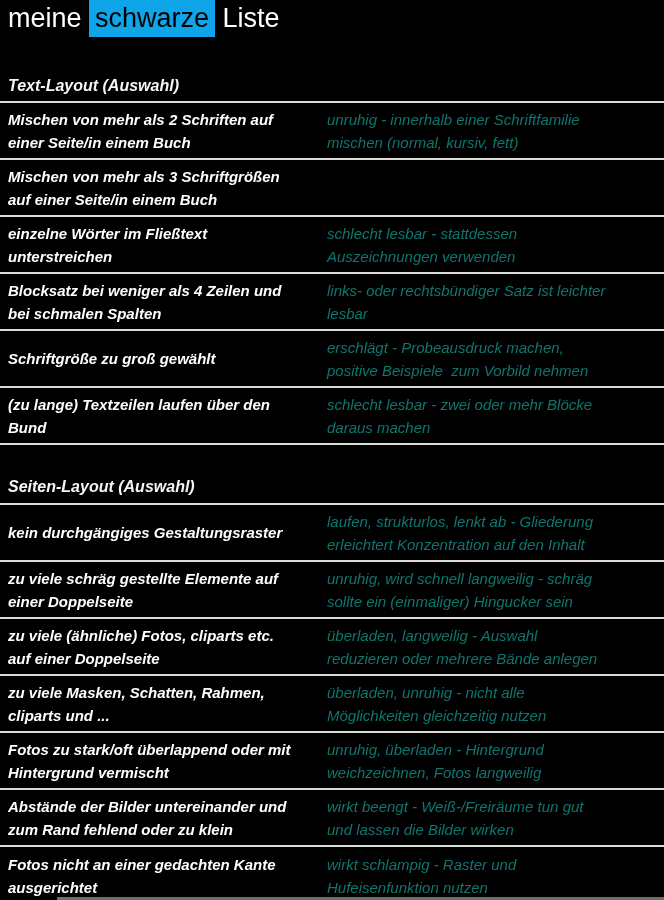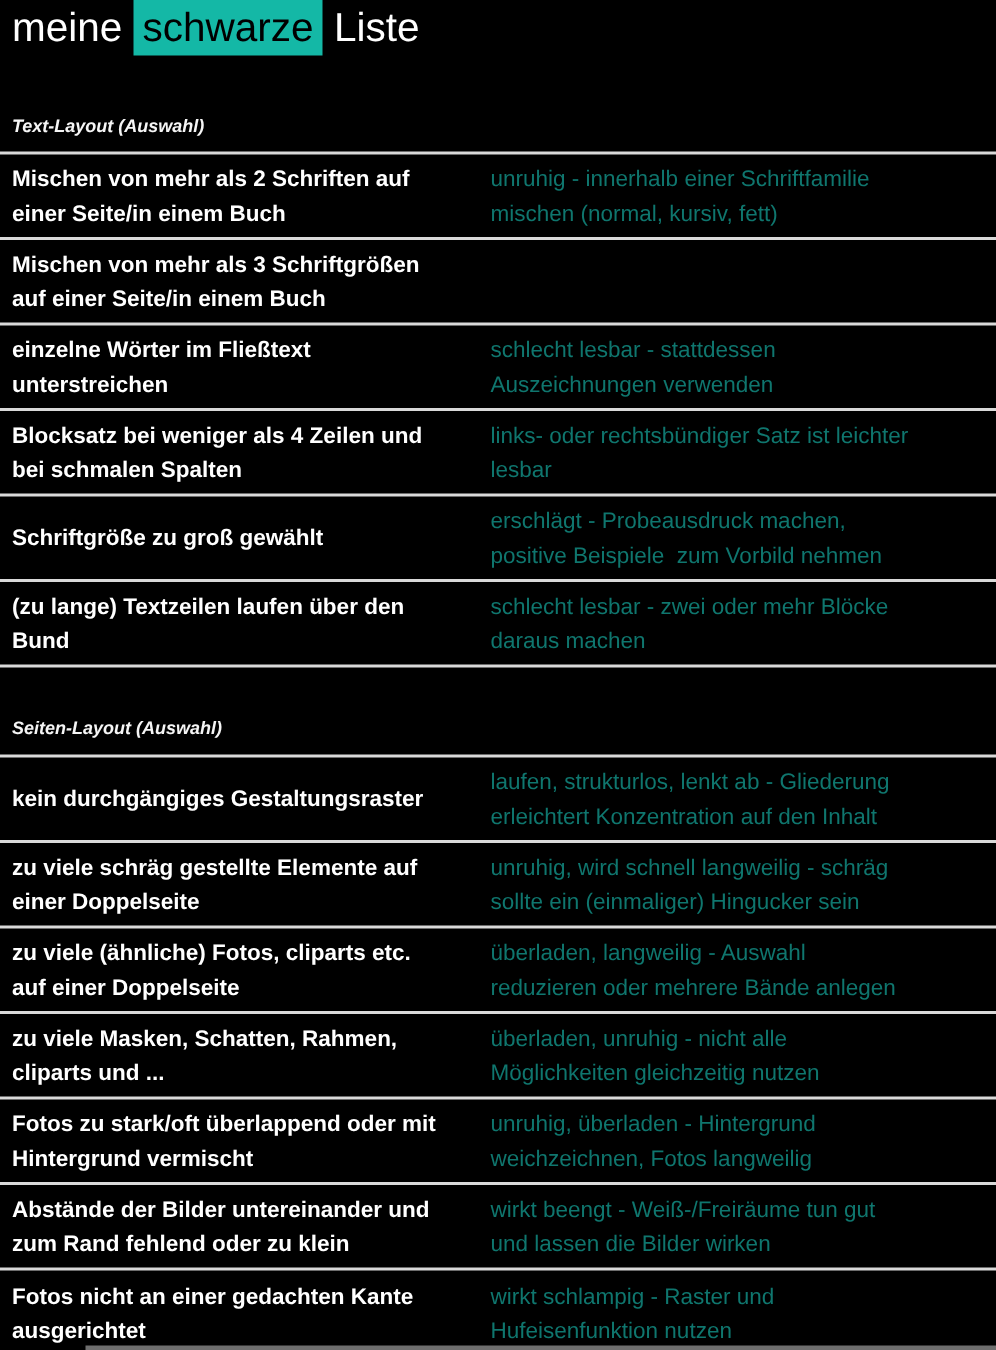--- a/index.html
+++ b/index.html
@@ -28,7 +28,7 @@
     white-space: pre;
   }
   .title .hl {
-    background: #14b8a6;
+    background: #0ea5e9;
     color: #000000;
     padding: 3px 6px 4px 6px;
   }

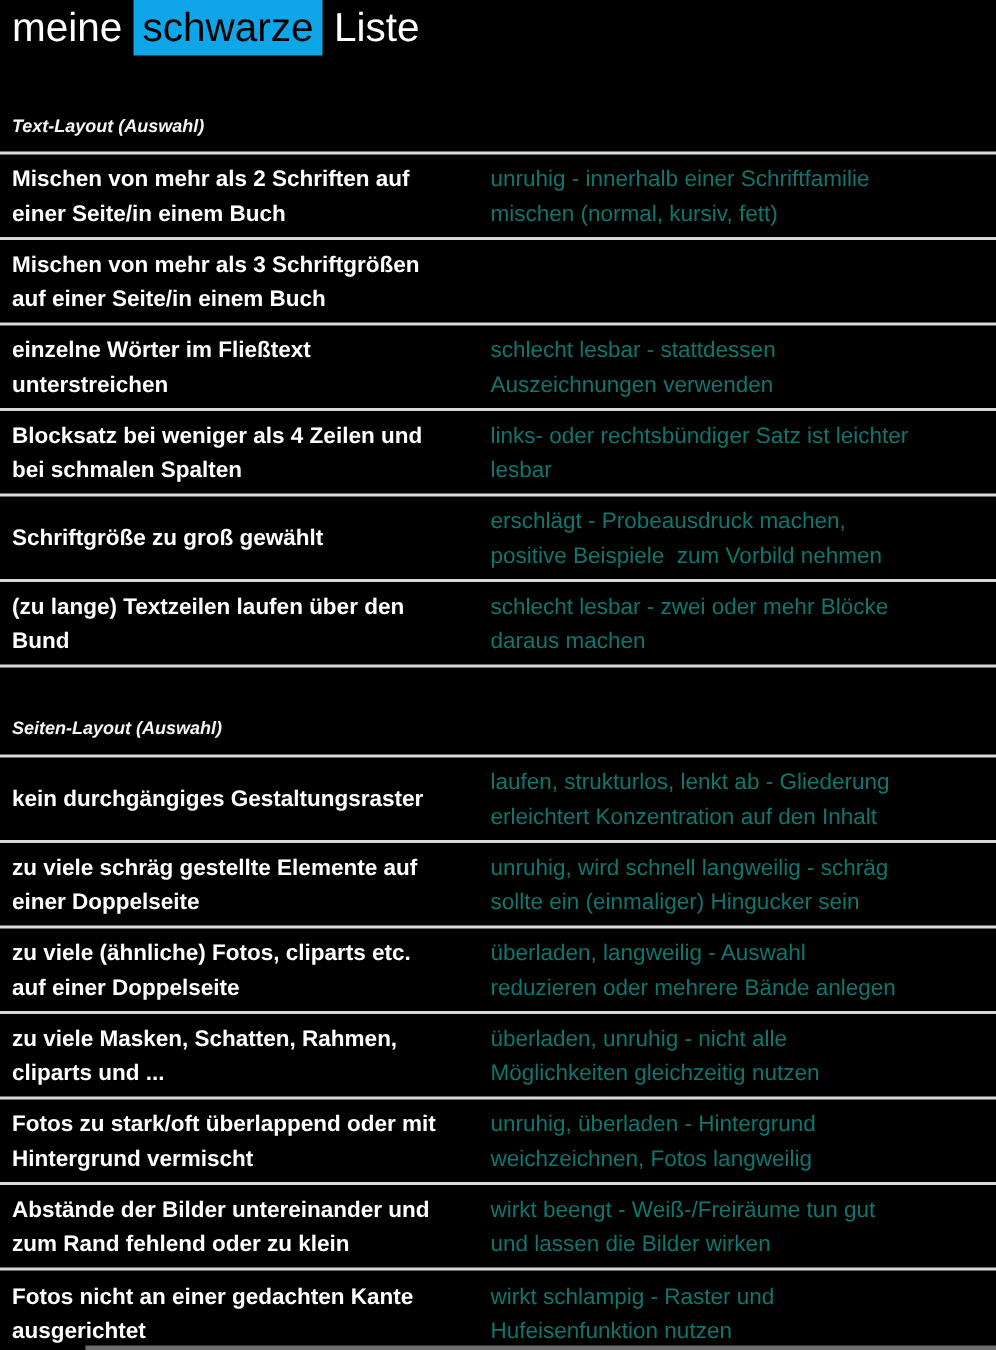--- a/index.html
+++ b/index.html
@@ -35,7 +35,7 @@
   .section-heading {
     position: absolute;
     left: 8px;
-    font-size: 12px;
+    font-size: 16px;
     font-weight: 700;
     font-style: italic;
     color: #f5f5f5;

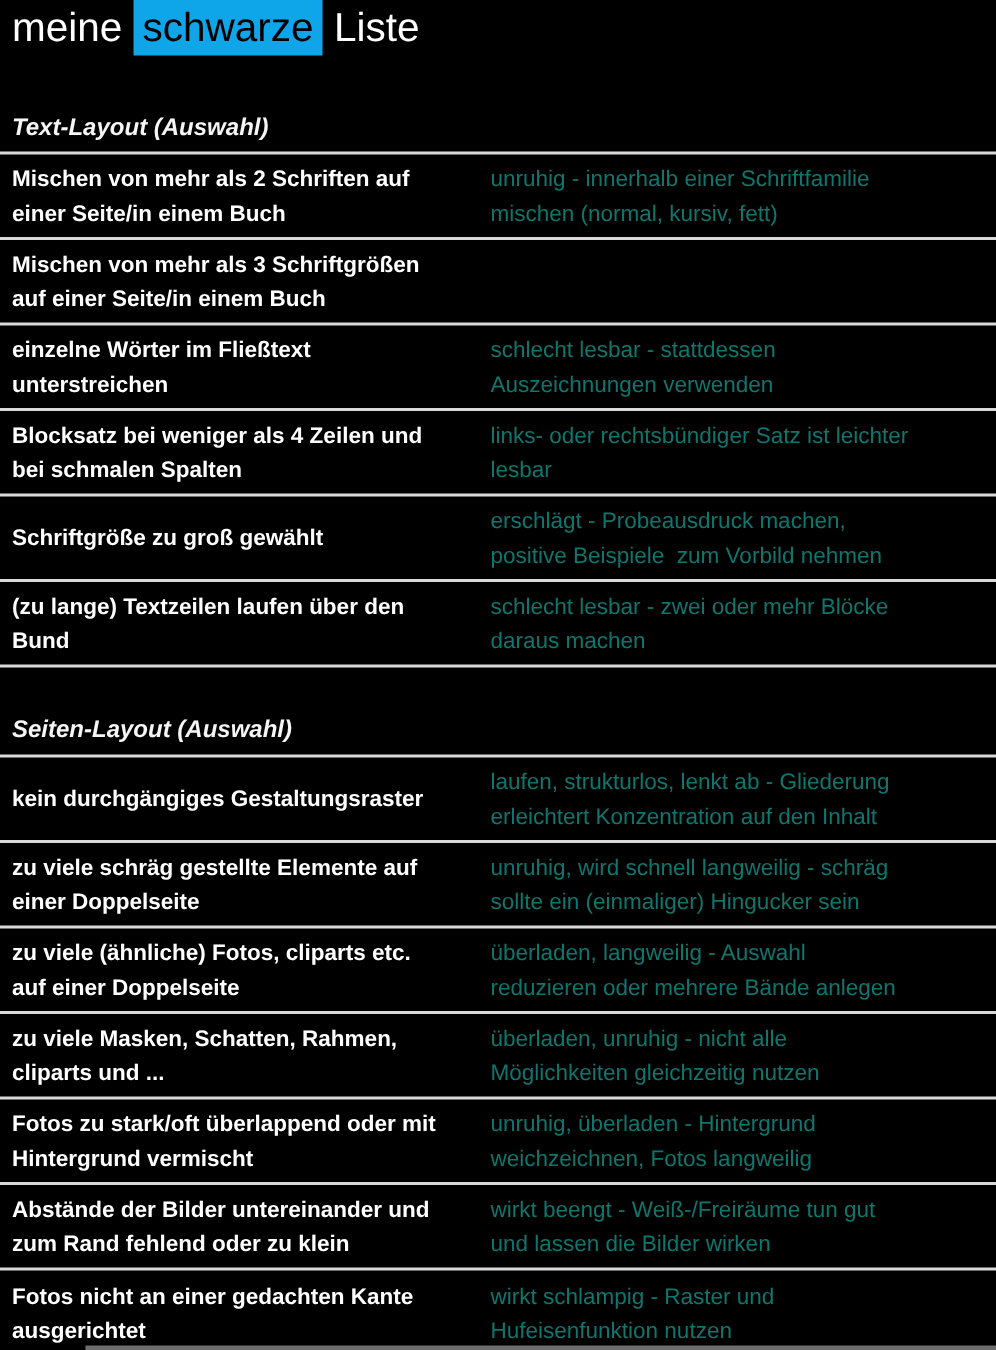--- a/index.html
+++ b/index.html
@@ -77,6 +77,7 @@
     line-height: 23px;
     white-space: pre;
     overflow: visible;
+    font-style: italic;
   }
   .cell-issue {
     width: 327px;

